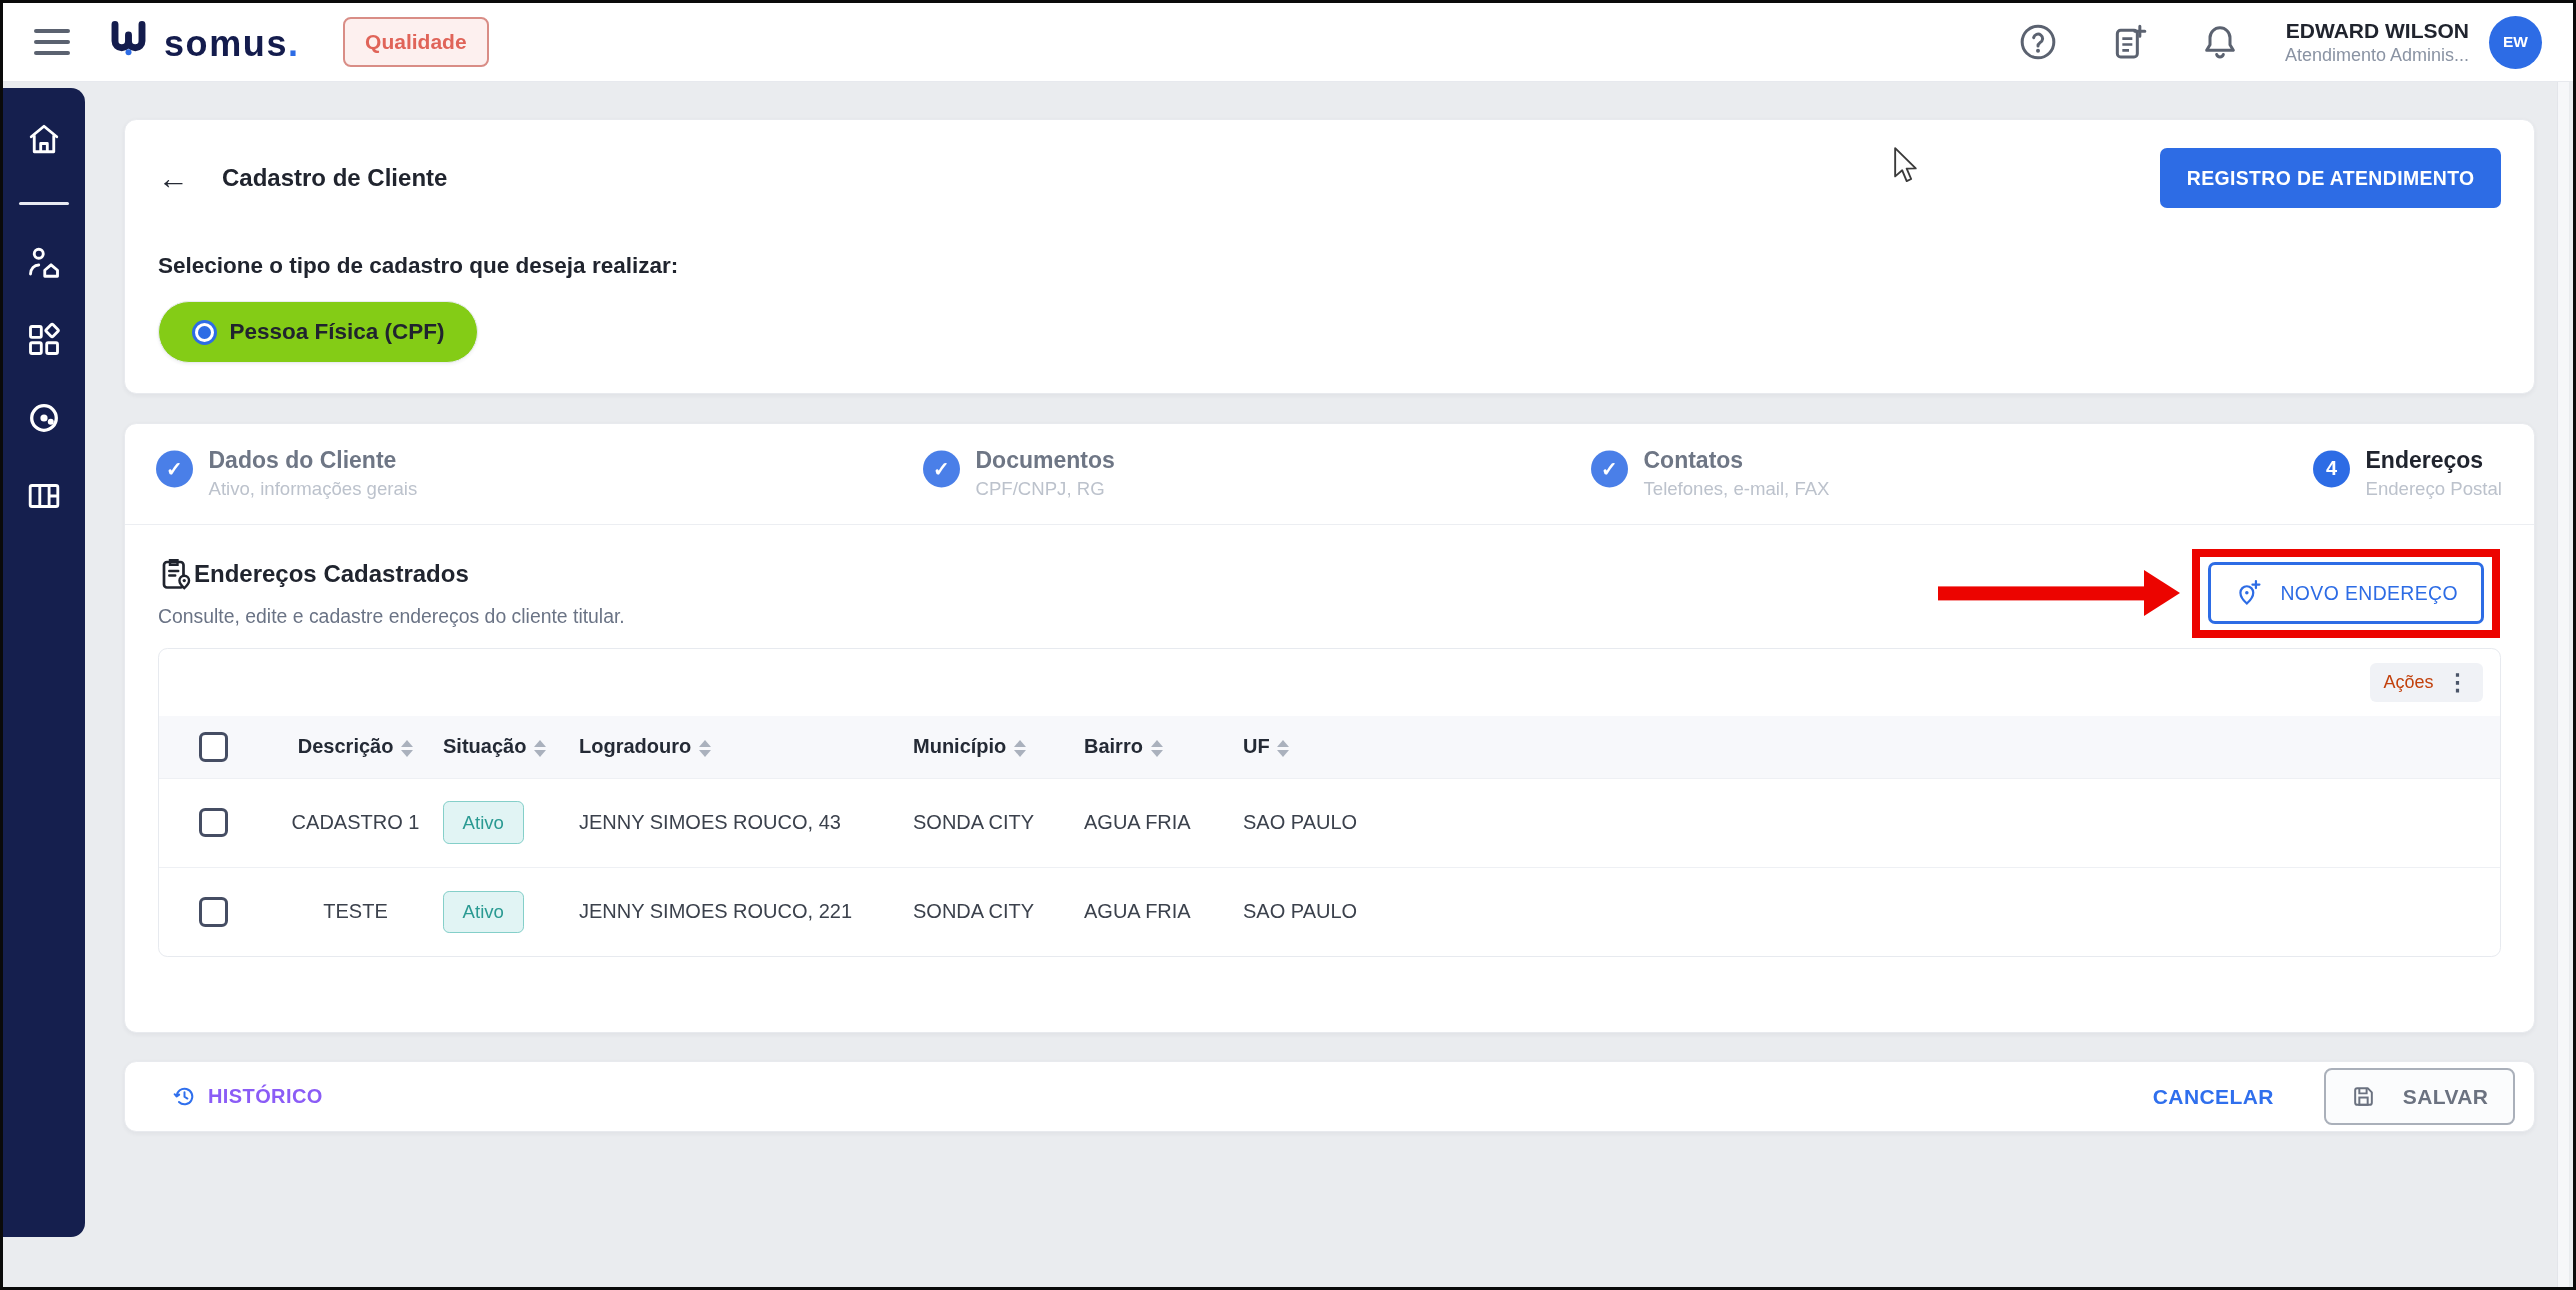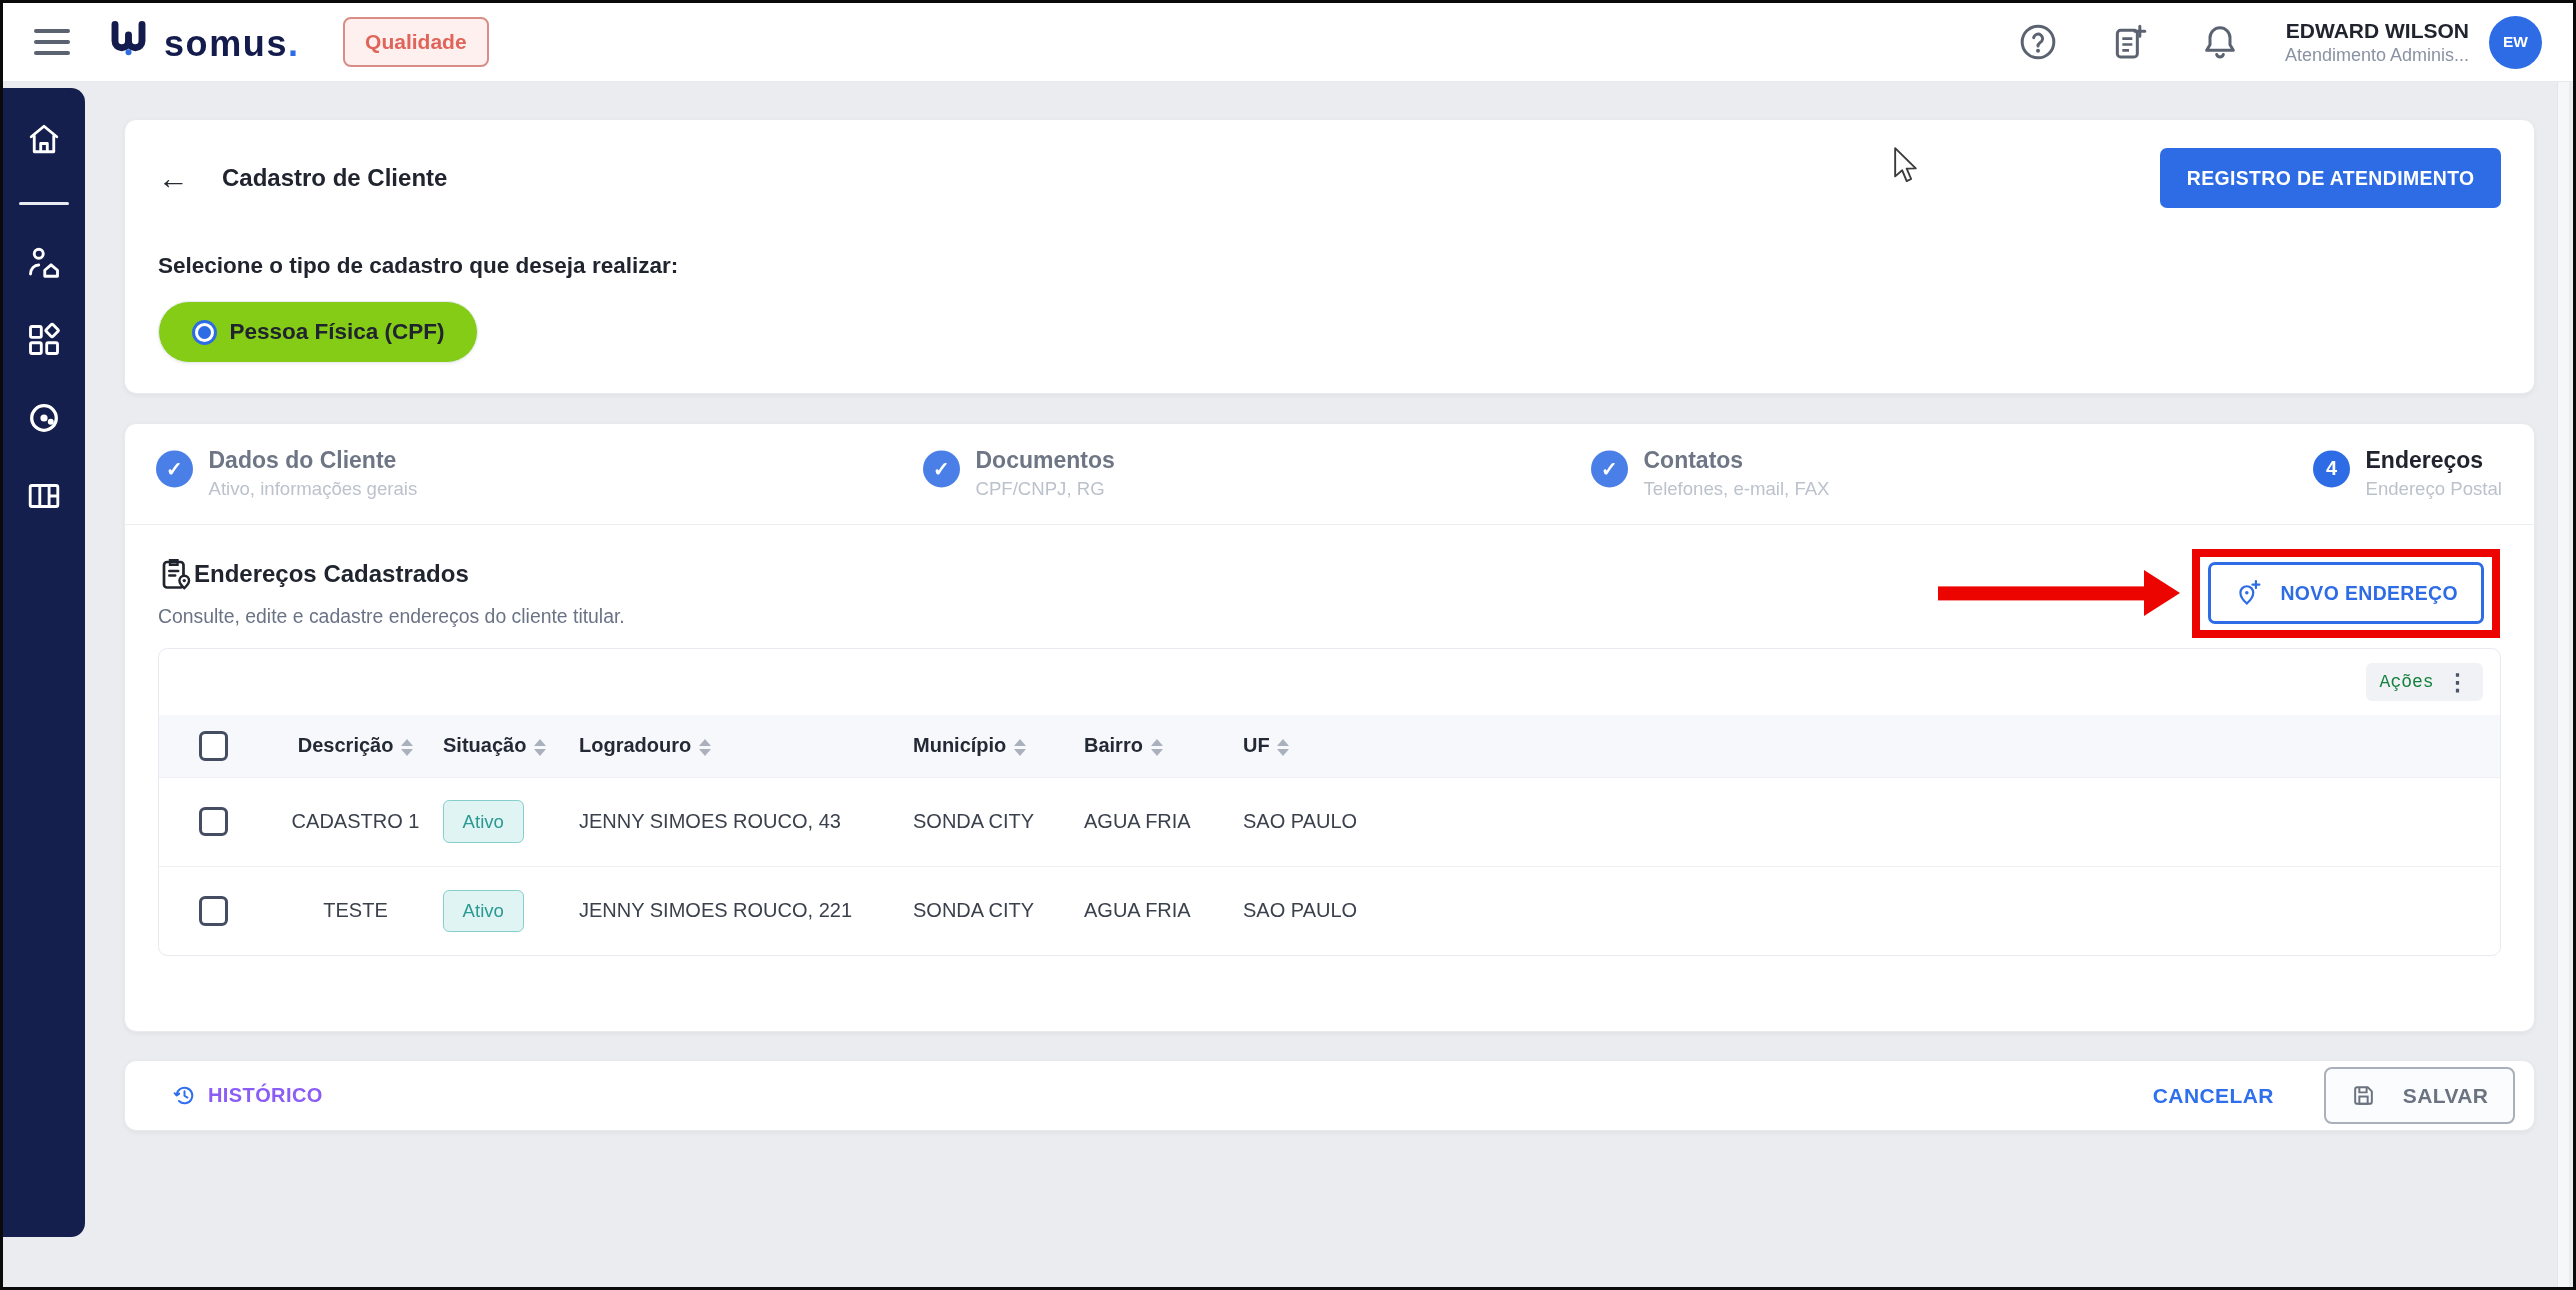--- a/index.html
+++ b/index.html
@@ -76,7 +76,7 @@
 
   .novo-wrap { position:relative; margin-right:17px; margin-top:6.2px; }
   .novo-btn { display:flex; align-items:center; gap:18px; background:#fff; border:3.1px solid #2d6ce5;
-              border-radius:7px; color:#2d6ce5; font-size:19.4px; font-weight:bold; letter-spacing:0.4px;
+              border-radius:7px; color:#2d6ce5; font-size:19.4px; font-weight:normal; letter-spacing:0.4px;
               padding:14px 23px; cursor:pointer; font-family:"Liberation Sans", sans-serif; }
   .anno-box { position:absolute; top:-13.2px; bottom:-13.2px; left:-16.3px; right:-16.3px;
               border:8.5px solid #ec0400; pointer-events:none; }

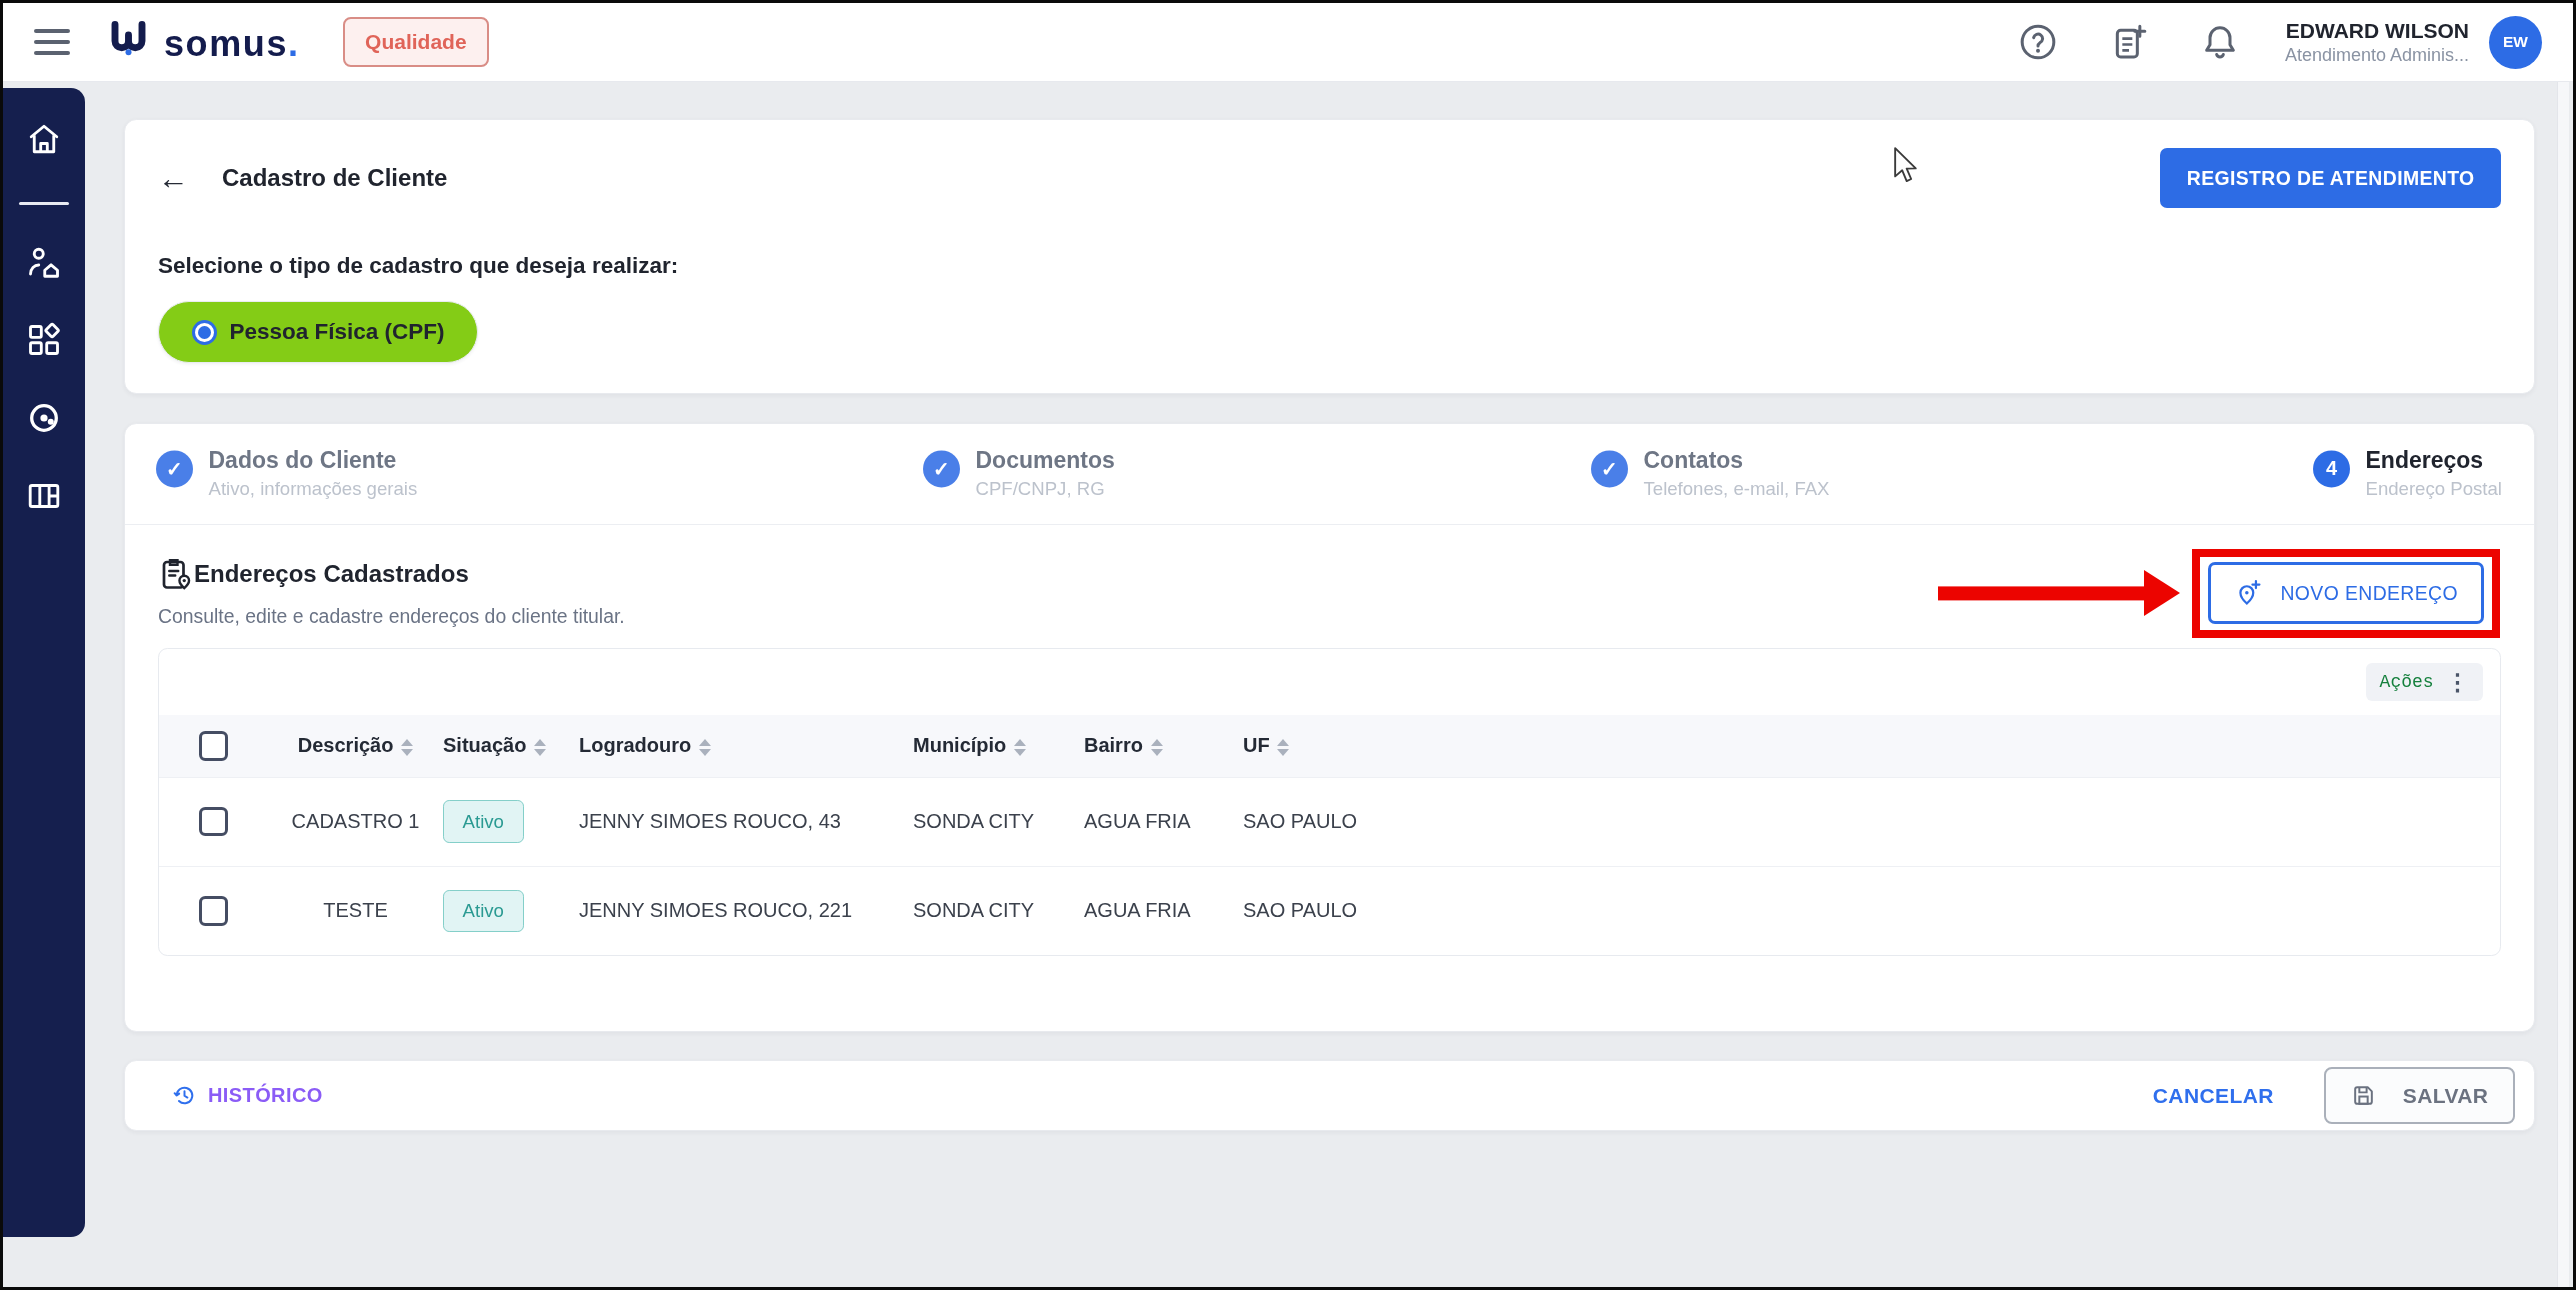--- a/index.html
+++ b/index.html
@@ -90,7 +90,7 @@
   .actions-row { display:flex; justify-content:flex-end; padding:14px 17px; }
   .actions-btn { display:flex; align-items:center; gap:12.4px; background:#f0f2f6; border:none;
                  border-radius:6.2px; padding:9.3px 14px; cursor:pointer; font-family:"Liberation Sans", sans-serif; }
-  .actions-label { font-size:18px; color:#15803d;font-family:Liberation Mono, monospace; }
+  .actions-label { font-size:18px; color:#c2410c; }
   .kebab { font-size:23px; color:#4a5568; font-weight:bold; line-height:.8; }
 
   table.data { width:100%; border-collapse:collapse; }

